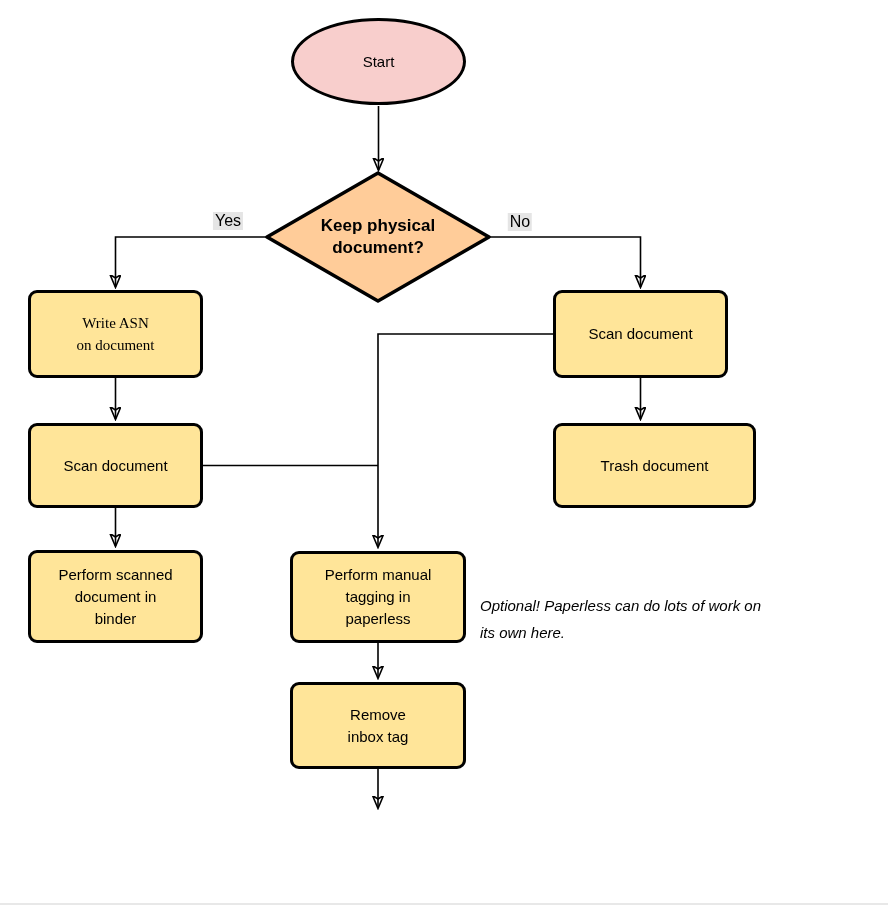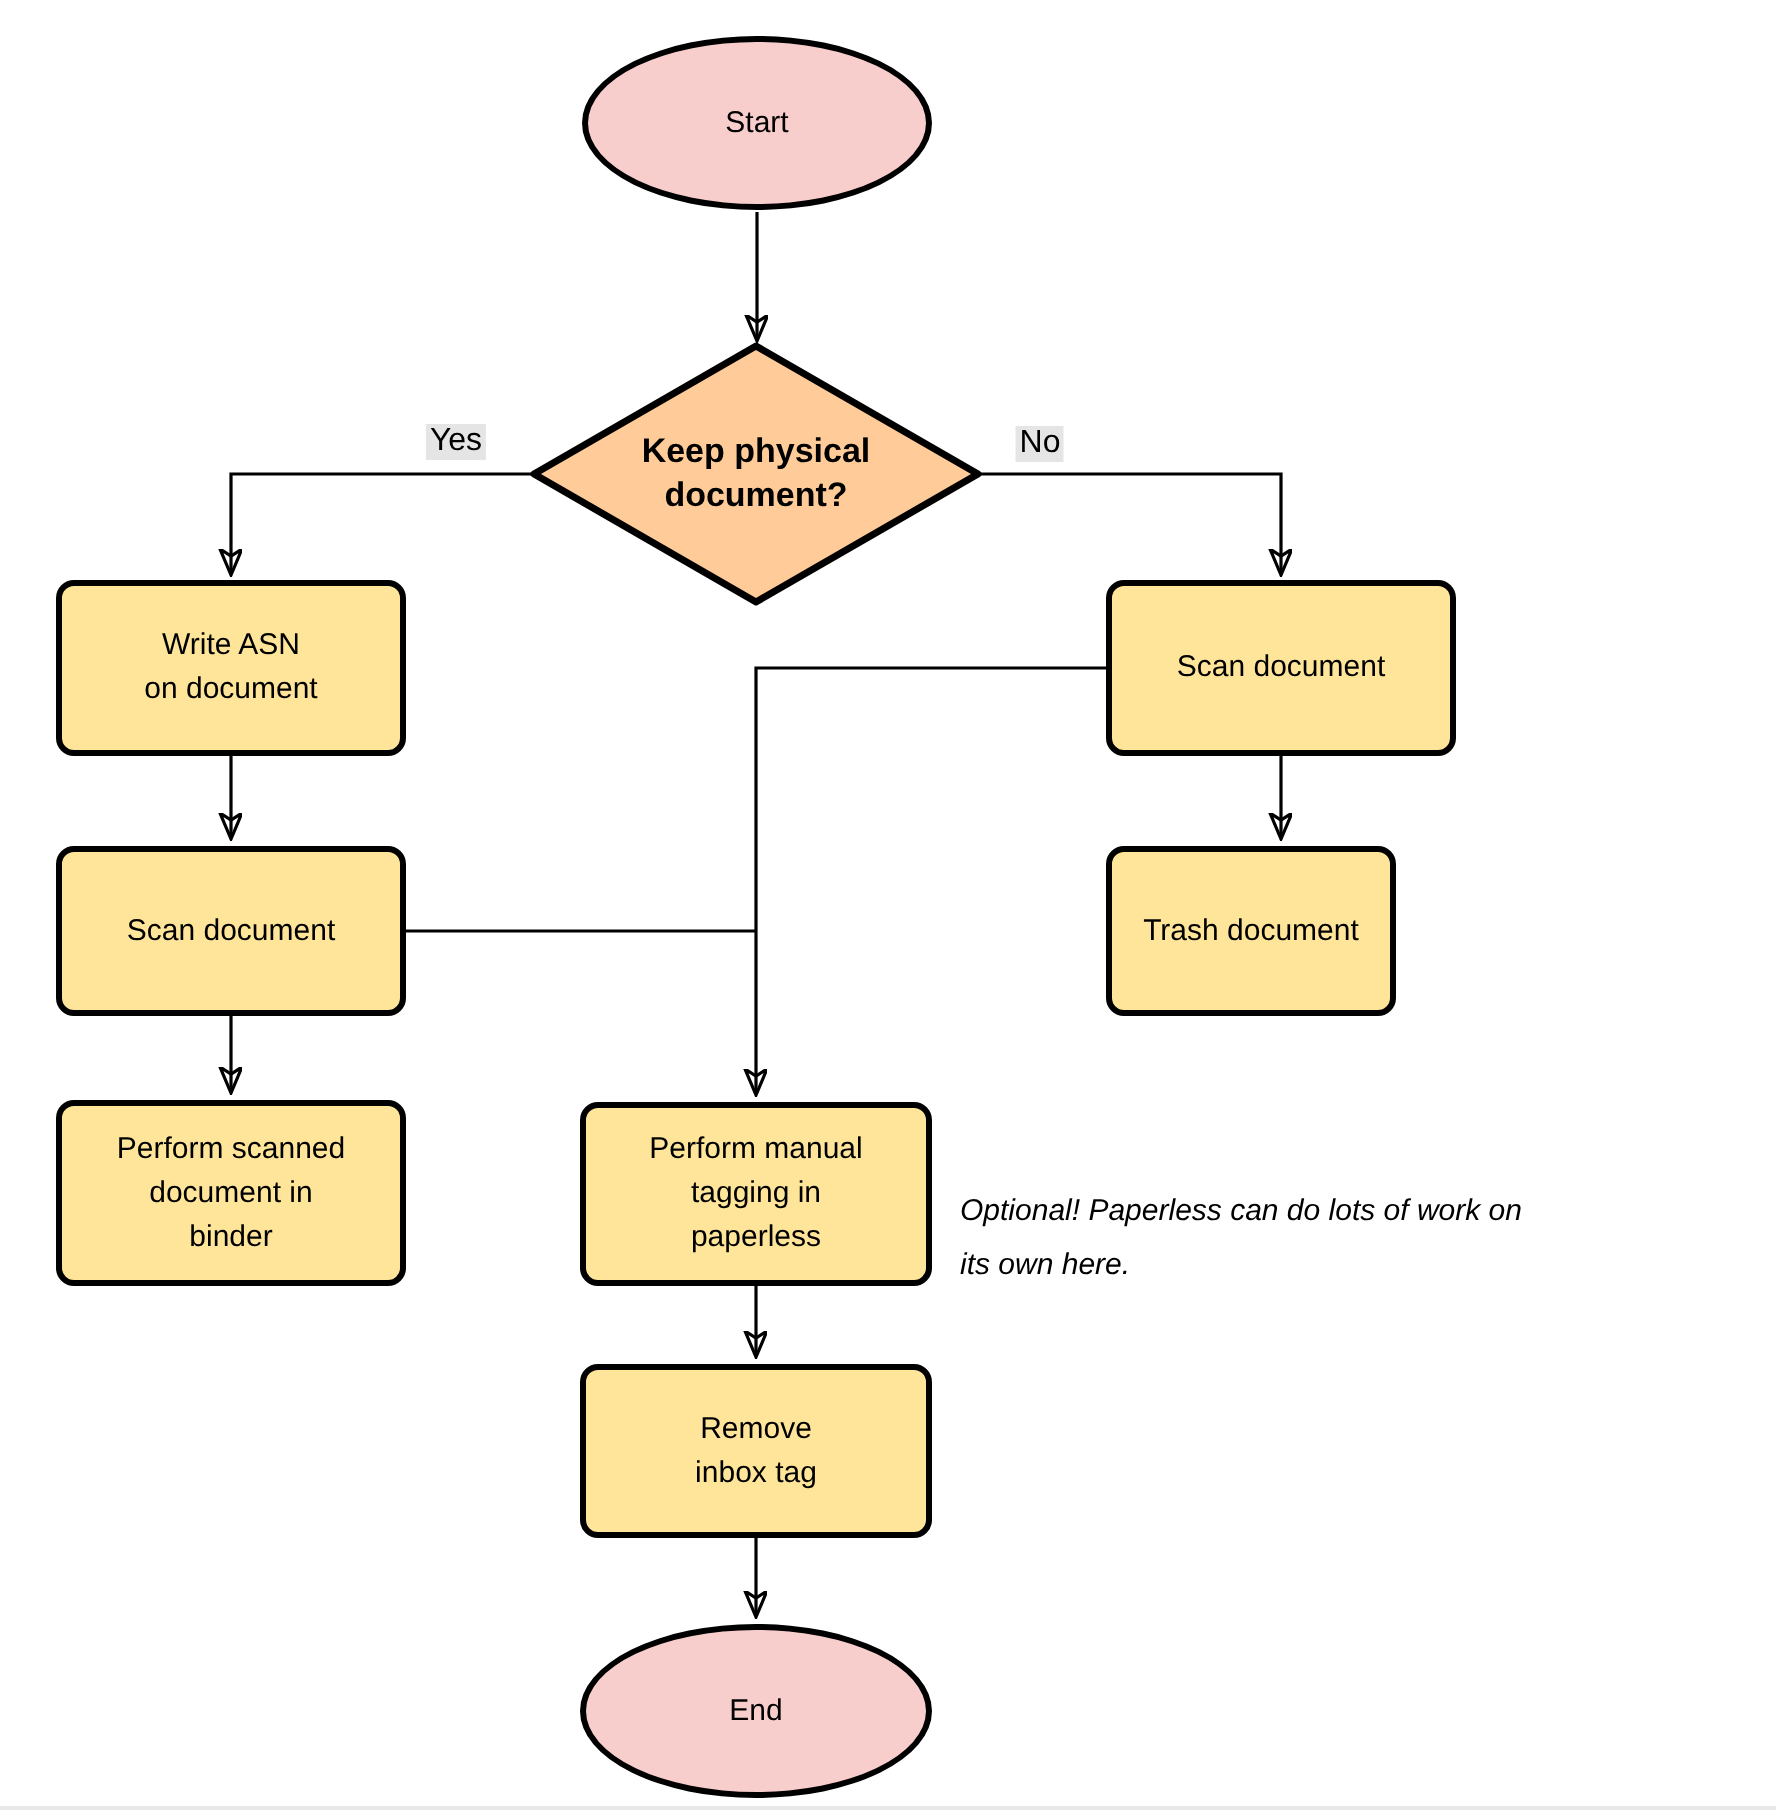--- a/index.html
+++ b/index.html
@@ -109,7 +109,7 @@
   <span class="edge-label" style="left:228px;top:221px;">Yes</span>
   <span class="edge-label" style="left:520px;top:222px;">No</span>
 
-  <div class="node process" style="left:28px;top:290px;width:175px;height:88px;">
+  <div class="node process" style="left:28px;top:290px;width:175px;height:88px;font-family:Liberation Serif, serif;">
     <span>Write ASN
 on document</span>
   </div>

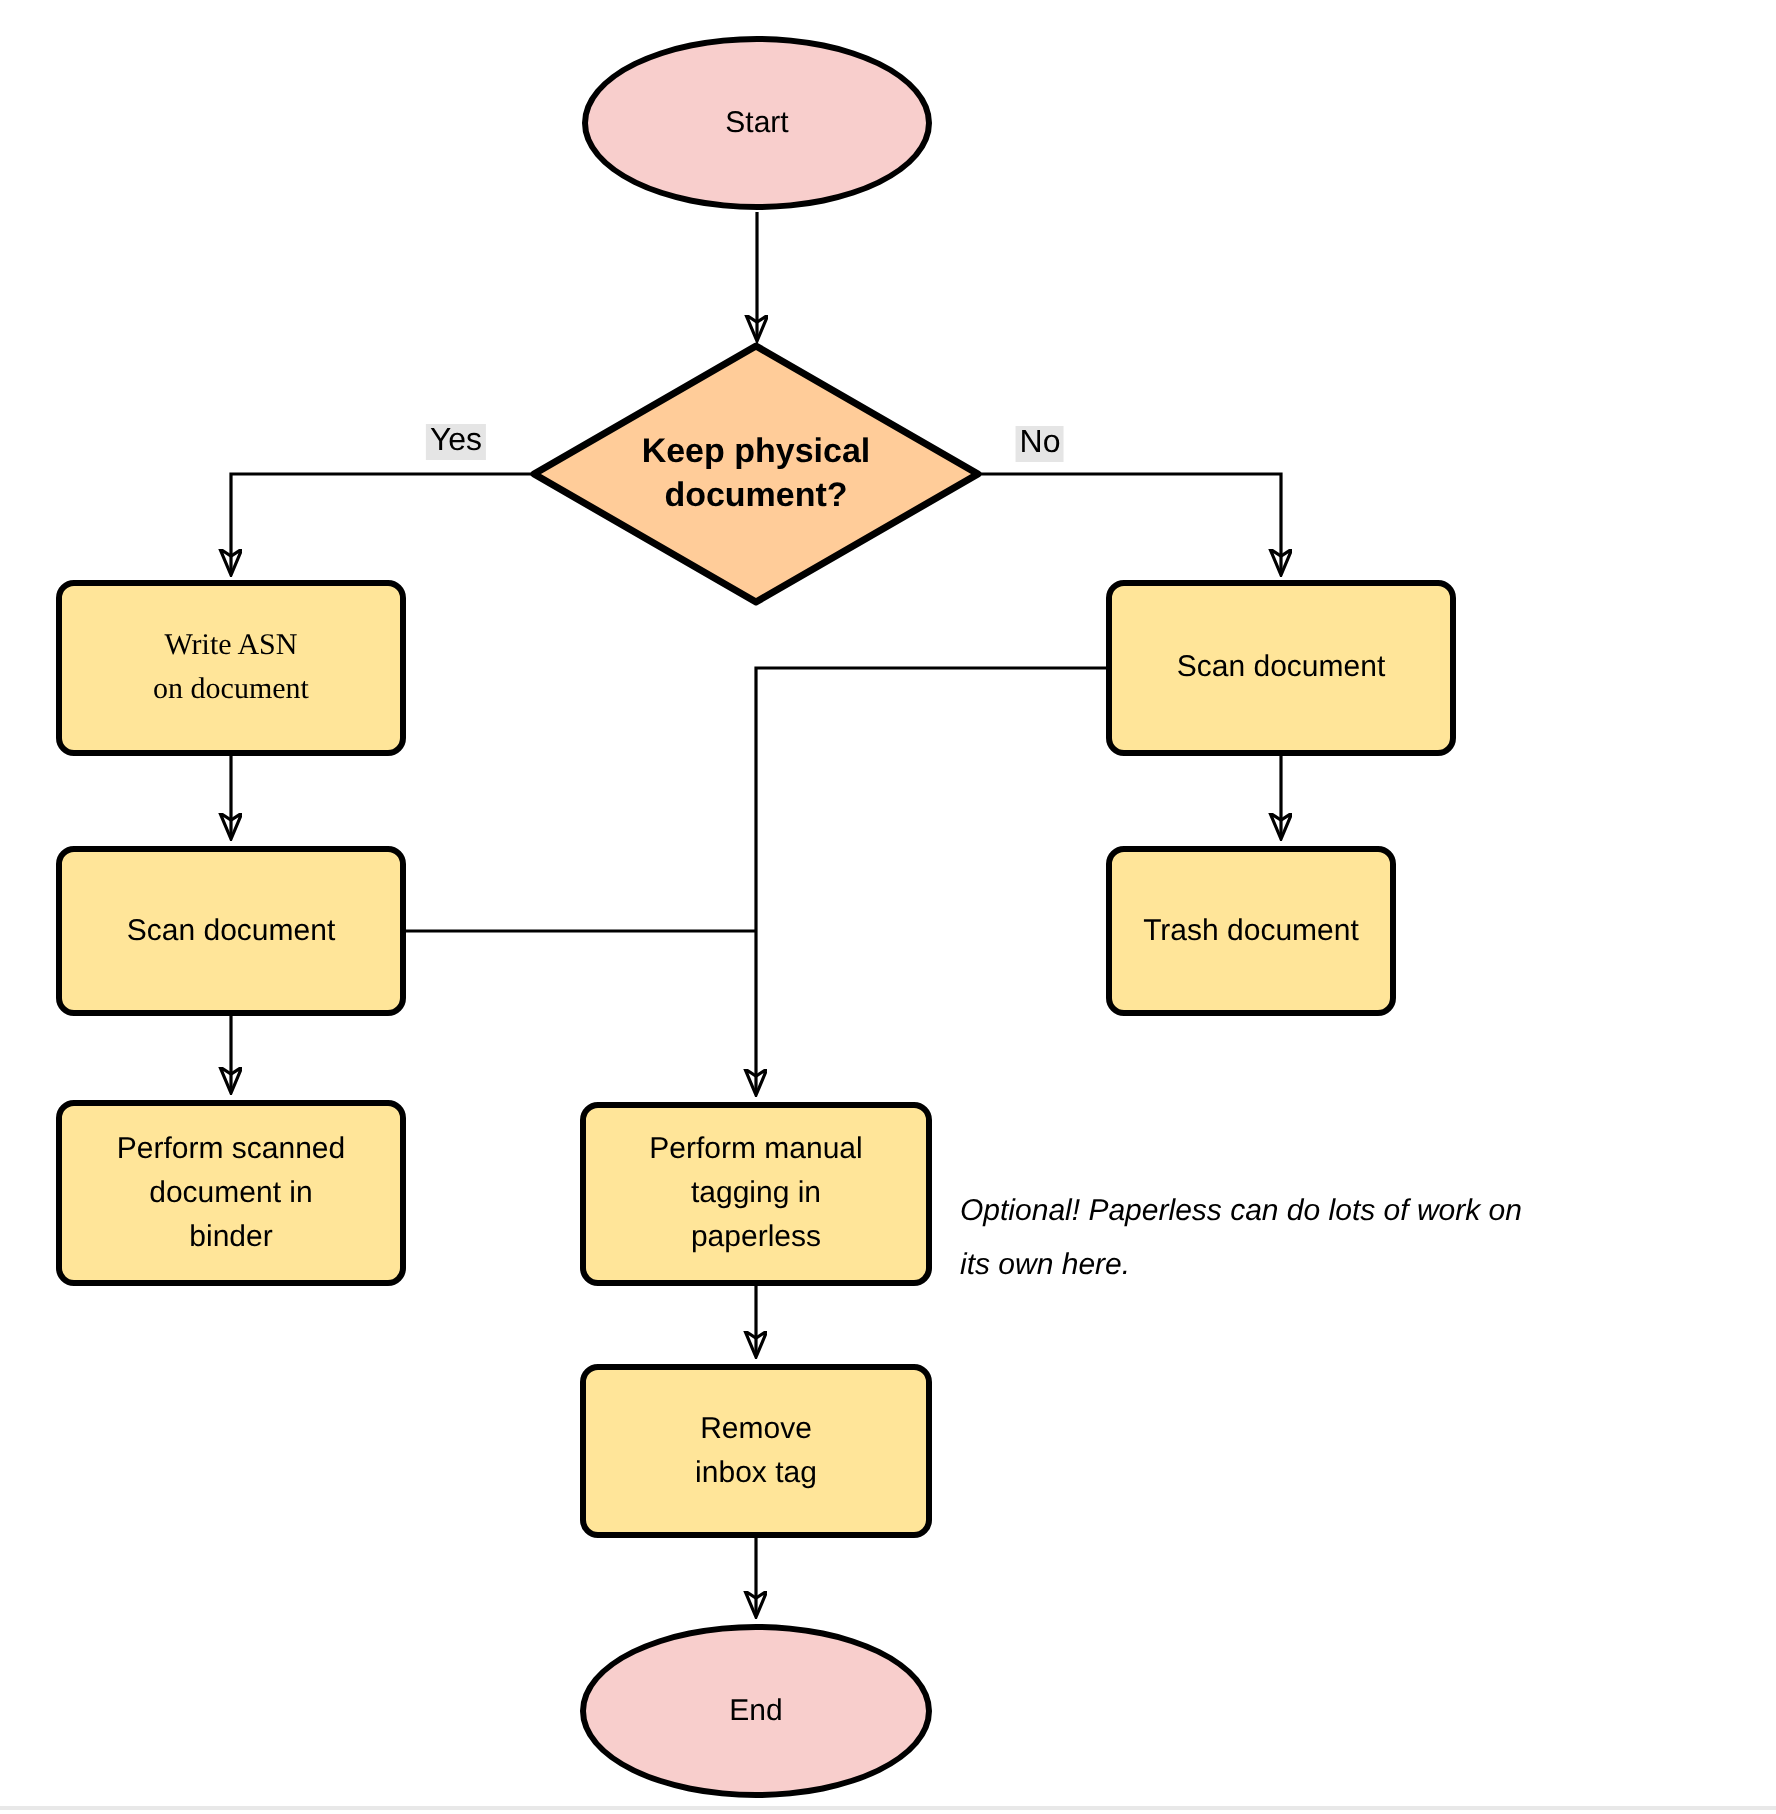--- a/index.html
+++ b/index.html
@@ -128,7 +128,7 @@
     <span>Scan document</span>
   </div>
 
-  <div class="node process" style="left:553px;top:423px;width:145px;height:85px;">
+  <div class="node process" style="left:553px;top:423px;width:203px;height:85px;">
     <span>Trash document</span>
   </div>
 

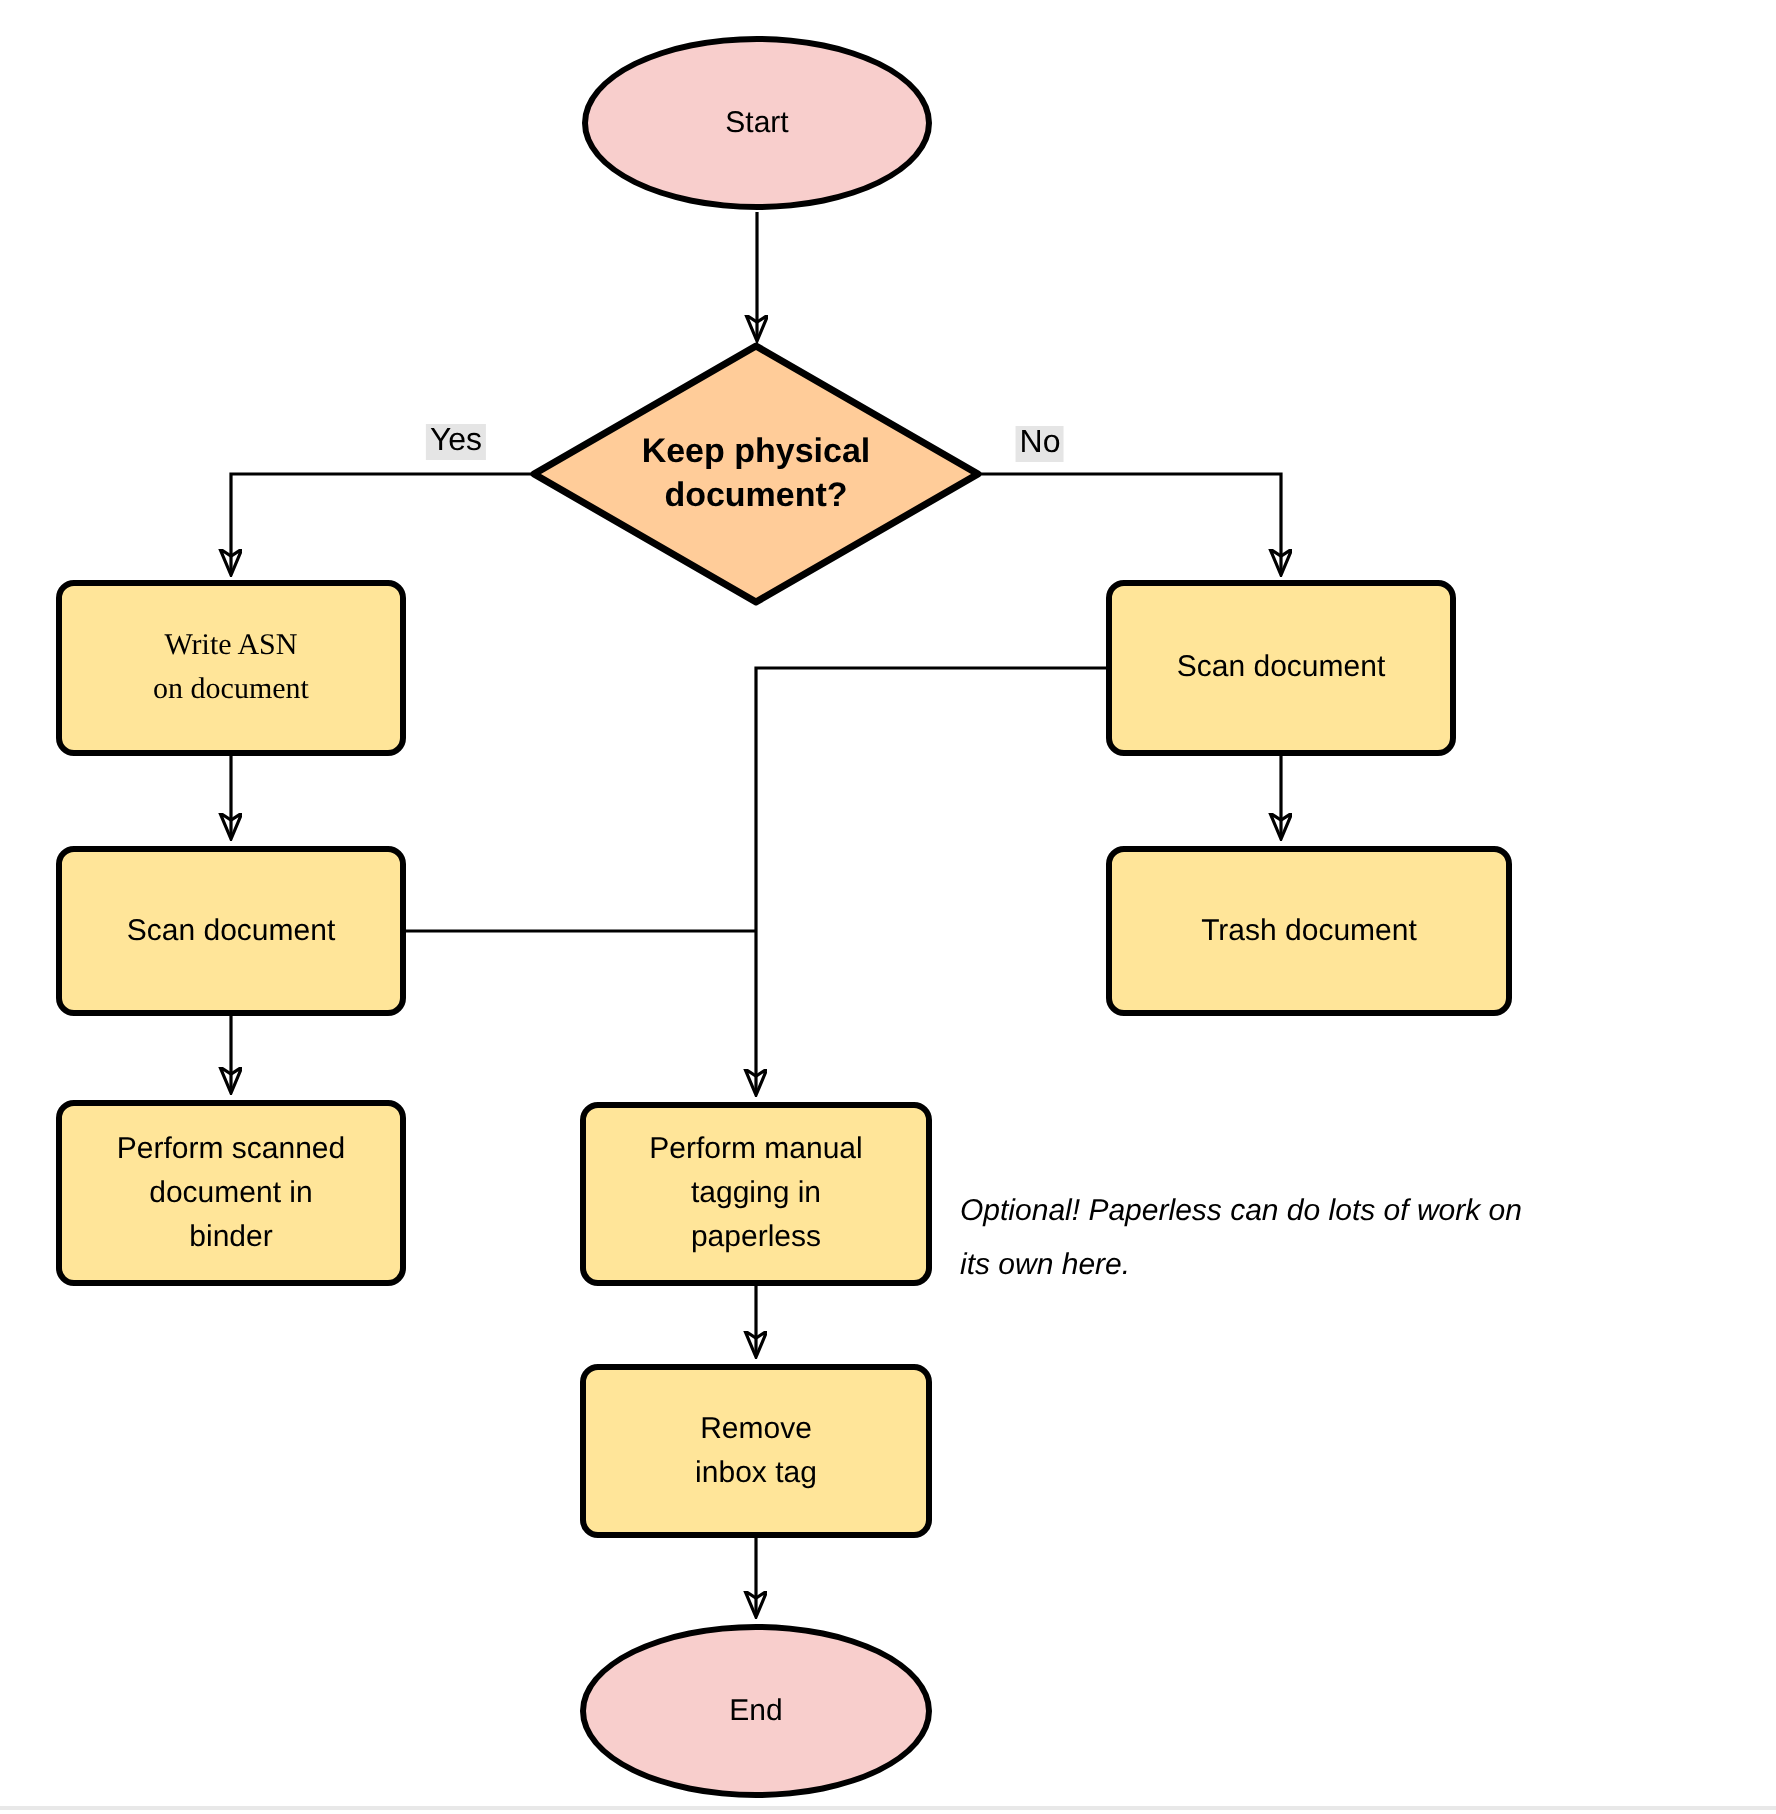--- a/index.html
+++ b/index.html
@@ -146,9 +146,6 @@
 inbox tag</span>
   </div>
 
-  <div class="node terminal" style="left:290px;top:812px;width:176px;height:87px;">
-    <span>End</span>
-  </div>
 
   <div class="bottom-divider"></div>
 

